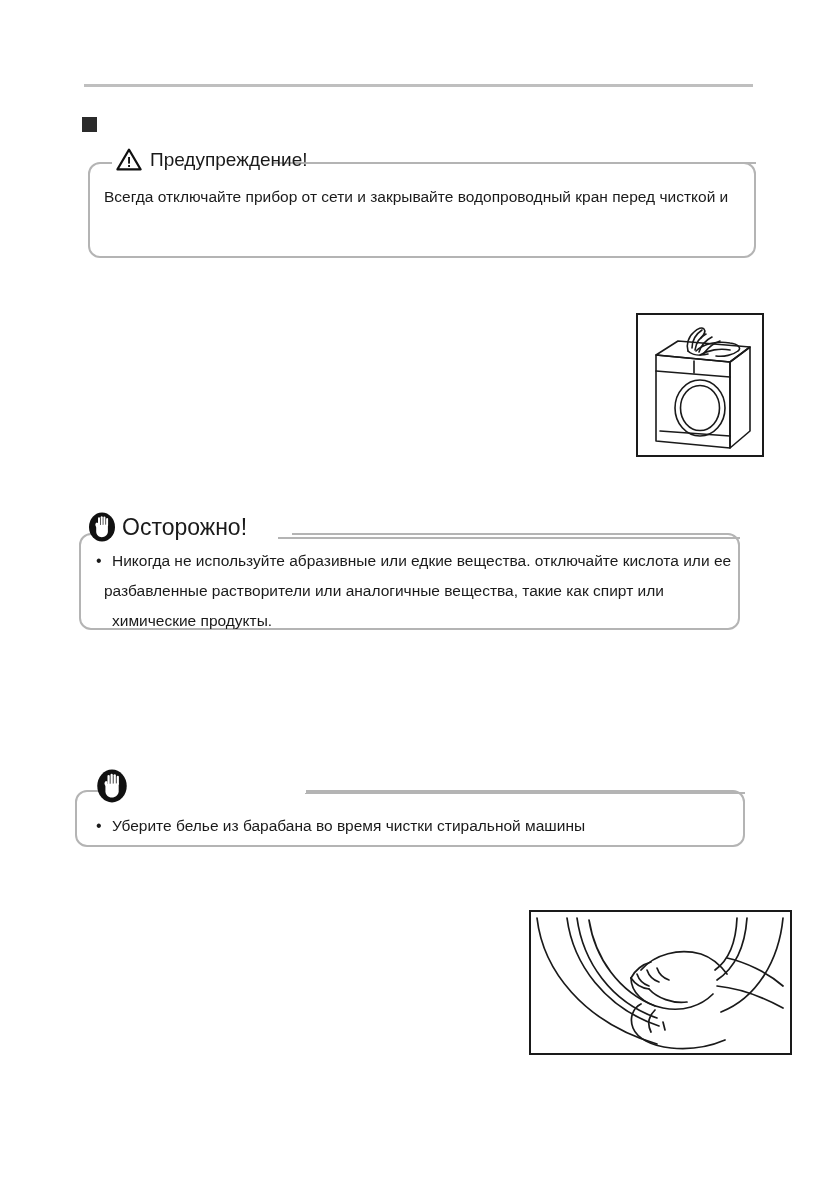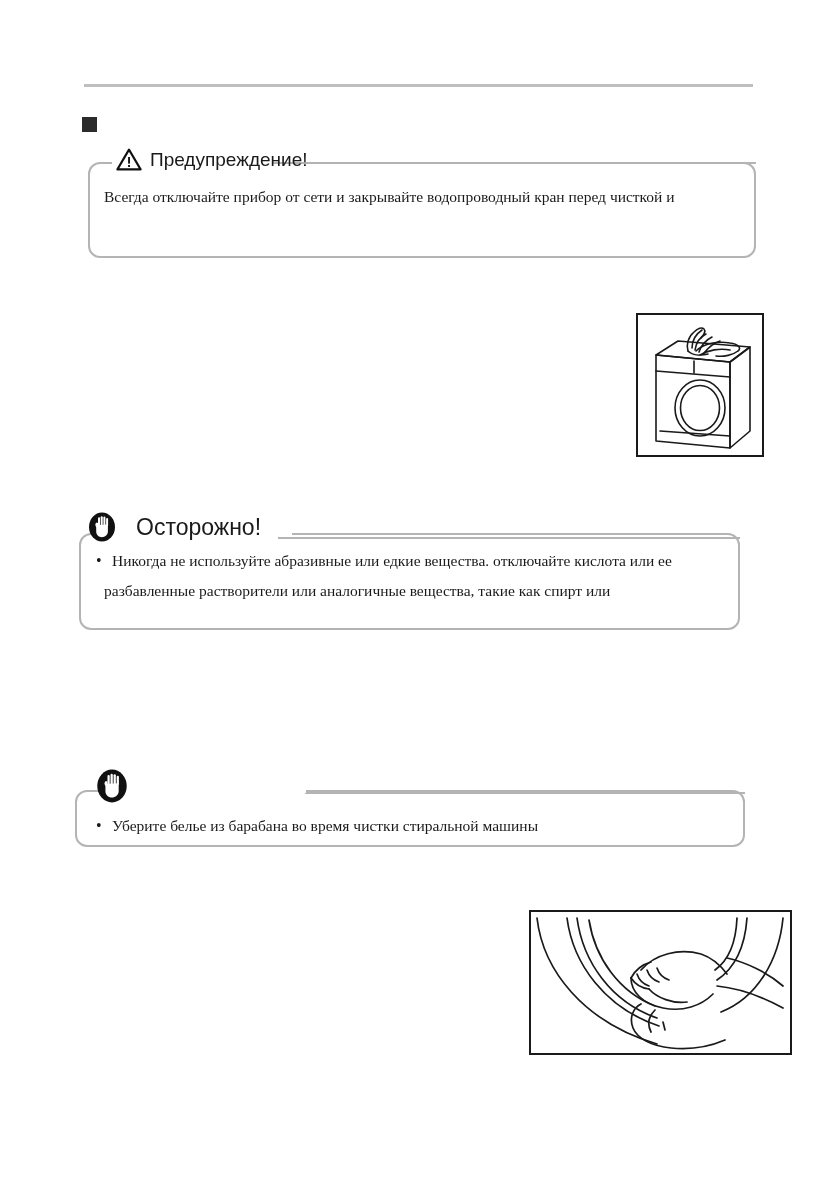--- a/index.html
+++ b/index.html
@@ -68,7 +68,6 @@
     position: absolute;
     box-sizing: border-box;
     color: #1a1a1a;
-    font-family: Liberation Serif, serif;
   }
   .note-line {
     white-space: nowrap;

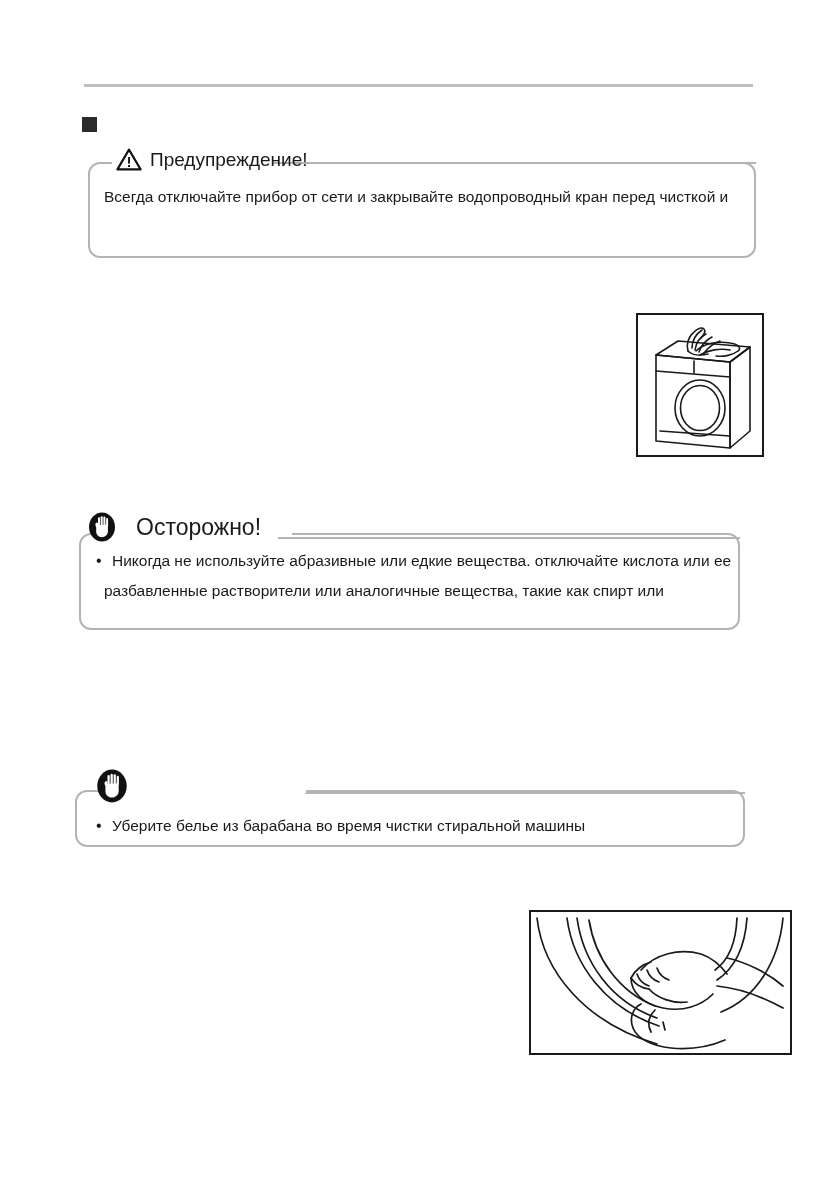--- a/index.html
+++ b/index.html
@@ -84,7 +84,7 @@
   #box-caution { left: 79px; top: 533px; width: 661px; height: 97px; }
   #box-caution-mask { left: 96px; top: 530px; width: 196px; }
   #box-caution-title { left: 88px; top: 512px; font-size: 23px; }
-  #box-caution-title .title-text { margin-left: 20px; font-size: 23px; }
+  #box-caution-title .title-text { margin-left: 6px; font-size: 23px; }
   #box-caution-body { left: 96px; top: 546px; width: 640px; font-size: 15.5px; line-height: 30px; }
 
   

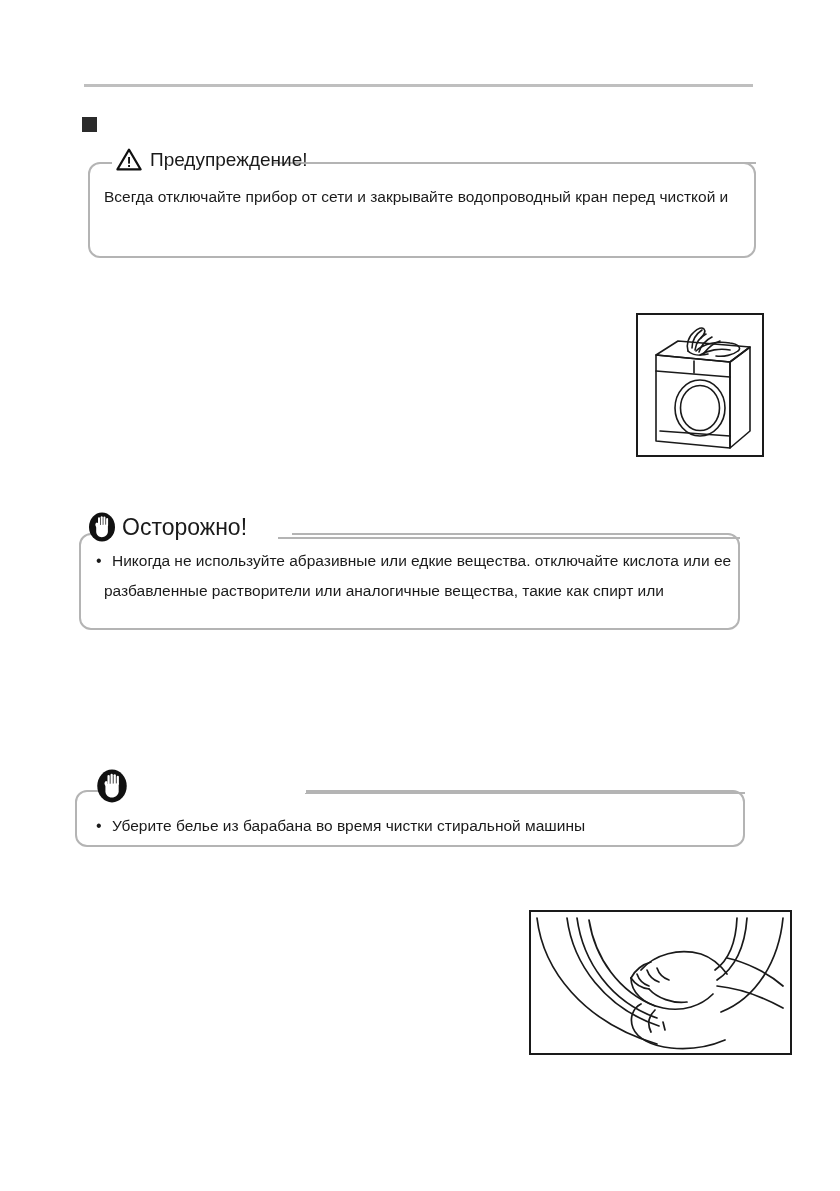--- a/index.html
+++ b/index.html
@@ -246,6 +246,7 @@
       <span class="bullet-text">Никогда не используйте абразивные или едкие вещества. отключайте кислота или ее</span>
     </div>
     <div class="note-line" style="margin-left:8px">разбавленные растворители или аналогичные вещества, такие как спирт или</div>
+    <div class="note-line" style="margin-left:16px">химические продукты.</div>
   </div>
 
   <div class="note-box" id="box-note"></div>

